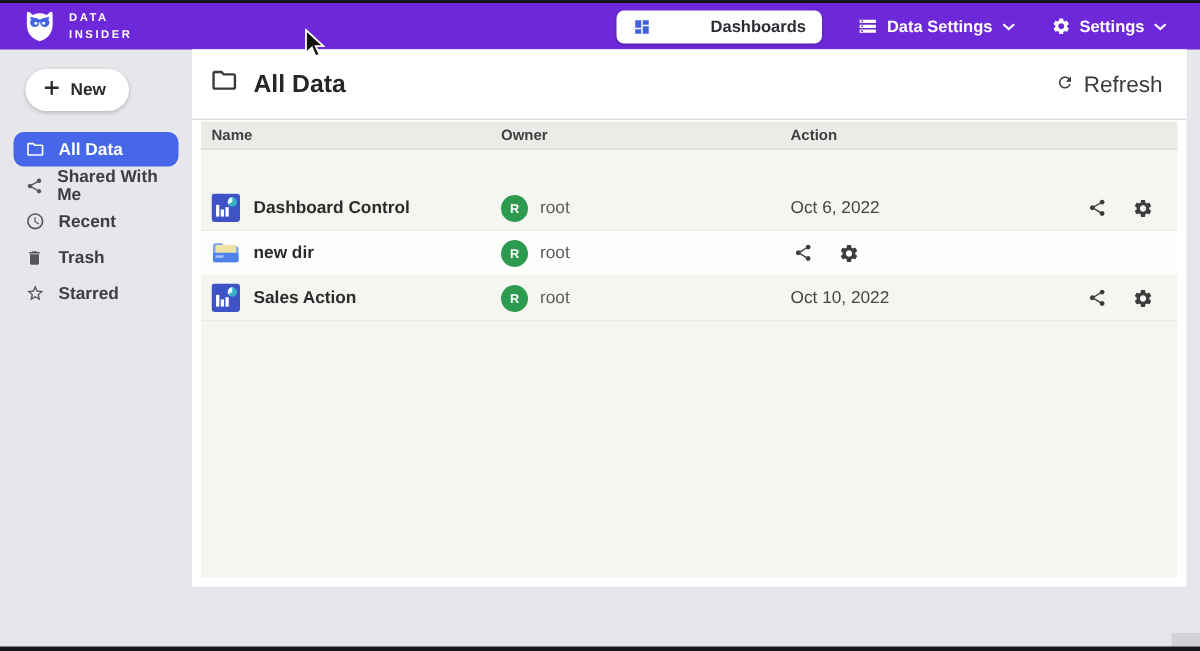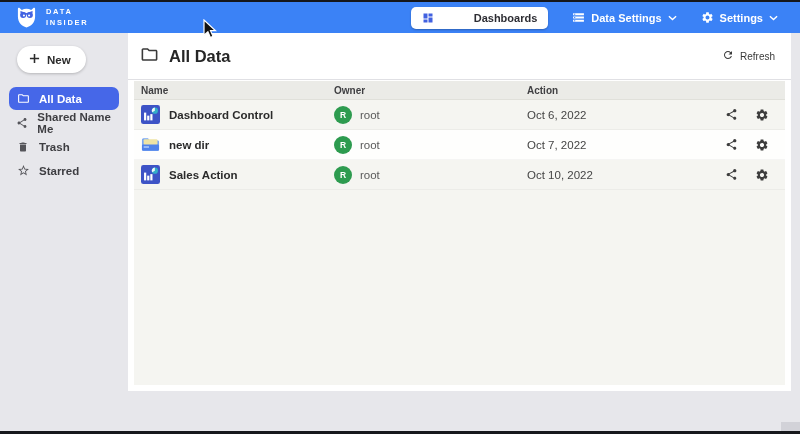--- a/index.html
+++ b/index.html
@@ -17,7 +17,7 @@
 
   
   .appbar {
-    height:31px; background:#3b82f6; display:flex; align-items:center;
+    height:31px; background:#6d28d9; display:flex; align-items:center;
     padding:0 22px 0 15px; color:#fff;
   }
   .logo { display:flex; align-items:center; gap:8px; }

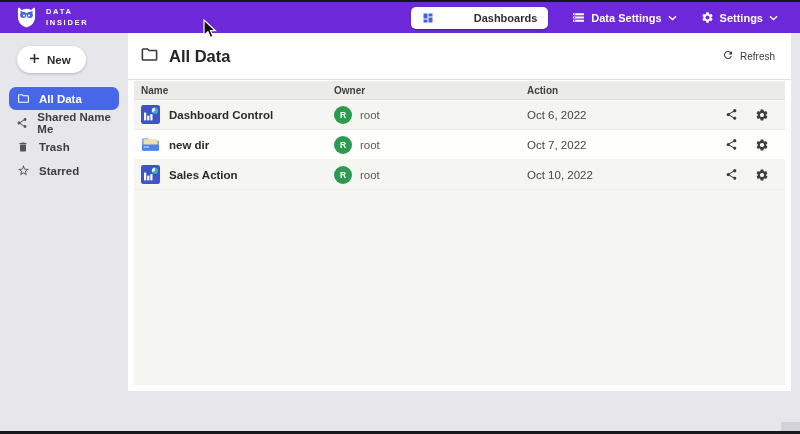--- a/index.html
+++ b/index.html
@@ -63,7 +63,7 @@
   .main-title { font-size:16.5px; font-weight:bold; color:#262626; margin-left:10px; }
   .refresh-btn {
     margin-left:auto; display:inline-flex; align-items:center; gap:6px;
-    background:none; border:none; font-family:inherit; font-size:10px; color:#3a3a3a; cursor:pointer;
+    background:none; border:none; font-family:inherit; font-size:15px; color:#3a3a3a; cursor:pointer;
   }
 
   

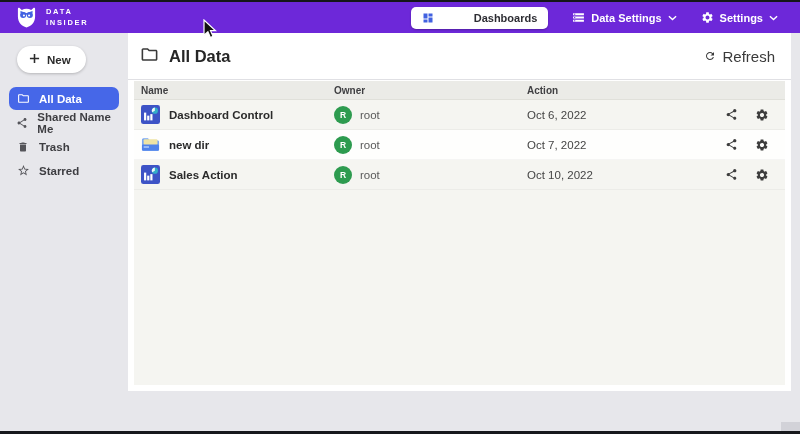--- a/index.html
+++ b/index.html
@@ -67,7 +67,7 @@
   }
 
   
-  .card { flex:1; margin:1px 6px 6px 6px; background:#f5f5f1; display:flex; flex-direction:column; overflow:hidden; }
+  .card { flex:1; margin:1px 6px 6px 6px; background:#f5f5f1; display:flex; flex-direction:column; overflow:hidden;gap:24px; }
   .thead {
     display:flex; align-items:center; height:19px; background:#ebebe7;
     font-size:10px; font-weight:bold; color:#3f3f42; border-bottom:1px solid #e0e0da;

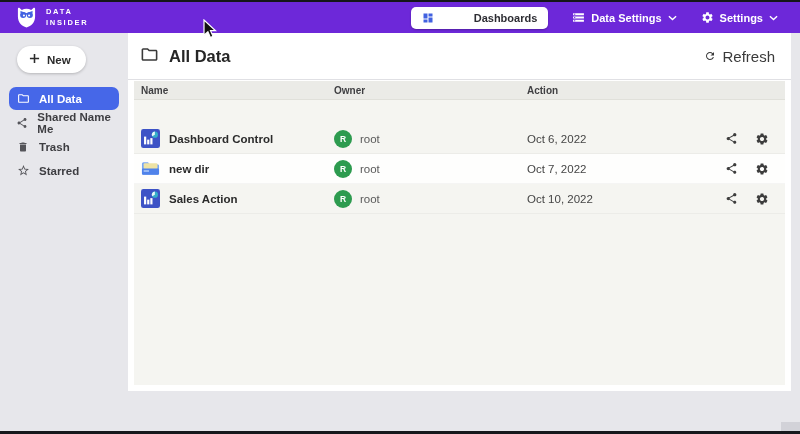--- a/index.html
+++ b/index.html
@@ -192,7 +192,7 @@
                 <path d="M18 16.08c-.76 0-1.44.3-1.96.77L8.91 12.7c.05-.23.09-.46.09-.7s-.04-.47-.09-.7l7.05-4.11c.54.5 1.25.81 2.04.81 1.66 0 3-1.34 3-3s-1.34-3-3-3-3 1.34-3 3c0 .24.04.47.09.7L8.04 9.81C7.5 9.31 6.79 9 6 9c-1.66 0-3 1.34-3 3s1.34 3 3 3c.79 0 1.5-.31 2.04-.81l7.12 4.16c-.05.21-.08.43-.08.65 0 1.61 1.31 2.92 2.92 2.92 1.61 0 2.92-1.31 2.92-2.92s-1.31-2.92-2.92-2.92z"></path>
               </svg>
           </span>
-          <span data-name="sidebar-item-label">Shared Name Me</span>
+          <span data-name="sidebar-item-label">Shared With Me</span>
         </div>
 
 

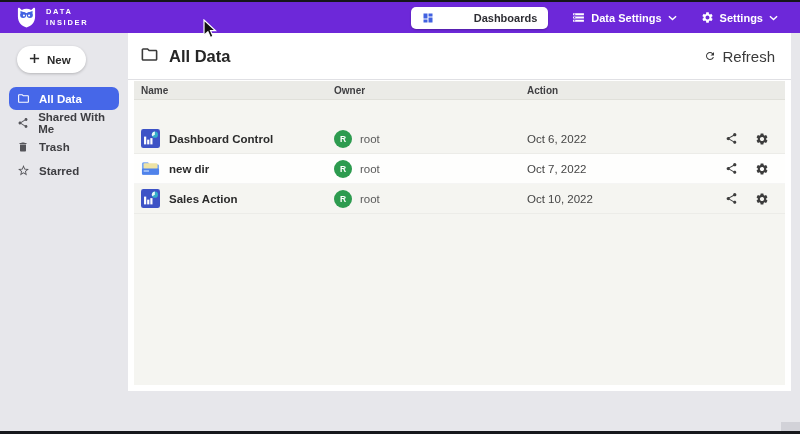--- a/index.html
+++ b/index.html
@@ -195,6 +195,14 @@
           <span data-name="sidebar-item-label">Shared With Me</span>
         </div>
 
+        <div class="side-item" data-name="sidebar-item-recent">
+          <span class="ic" data-name="clock-icon">
+            <svg width="13" height="13" viewBox="0 0 24 24">
+                <path d="M11.99 2C6.47 2 2 6.48 2 12s4.47 10 9.99 10C17.52 22 22 17.52 22 12S17.52 2 11.99 2zM12 20c-4.42 0-8-3.58-8-8s3.58-8 8-8 8 3.58 8 8-3.58 8-8 8zm.5-13H11v6l5.25 3.15.75-1.23-4.5-2.67z"></path>
+              </svg>
+          </span>
+          <span data-name="sidebar-item-label">Recent</span>
+        </div>
 
         <div class="side-item" data-name="sidebar-item-trash">
           <span class="ic" data-name="trash-icon">

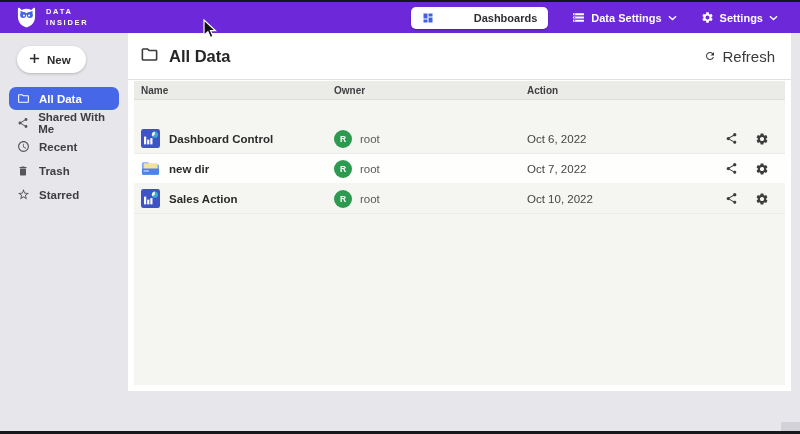--- a/index.html
+++ b/index.html
@@ -300,7 +300,6 @@
       <span class="avatar" data-name="owner-avatar">R</span>
       <span class="owner-name" data-name="owner-name">root</span>
     </div>
-    <div class="c3 cell-date" data-name="last-modified-date">Oct 7, 2022</div>
     <div class="c4 cell-action">
       <span class="action-icon" data-name="share-icon">
         <svg width="13" height="13" viewBox="0 0 24 24">

